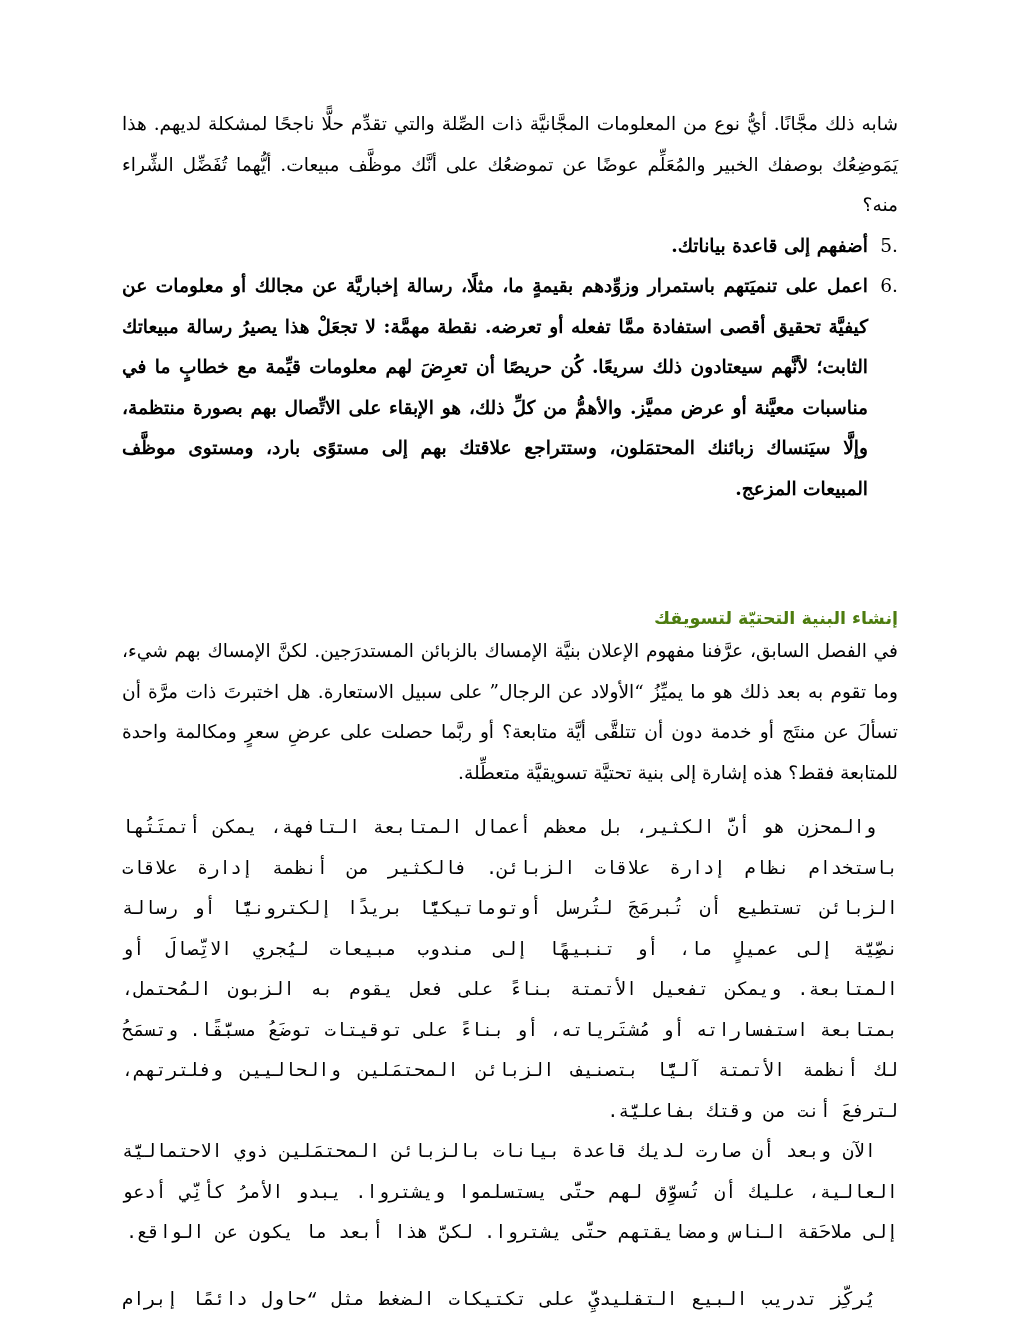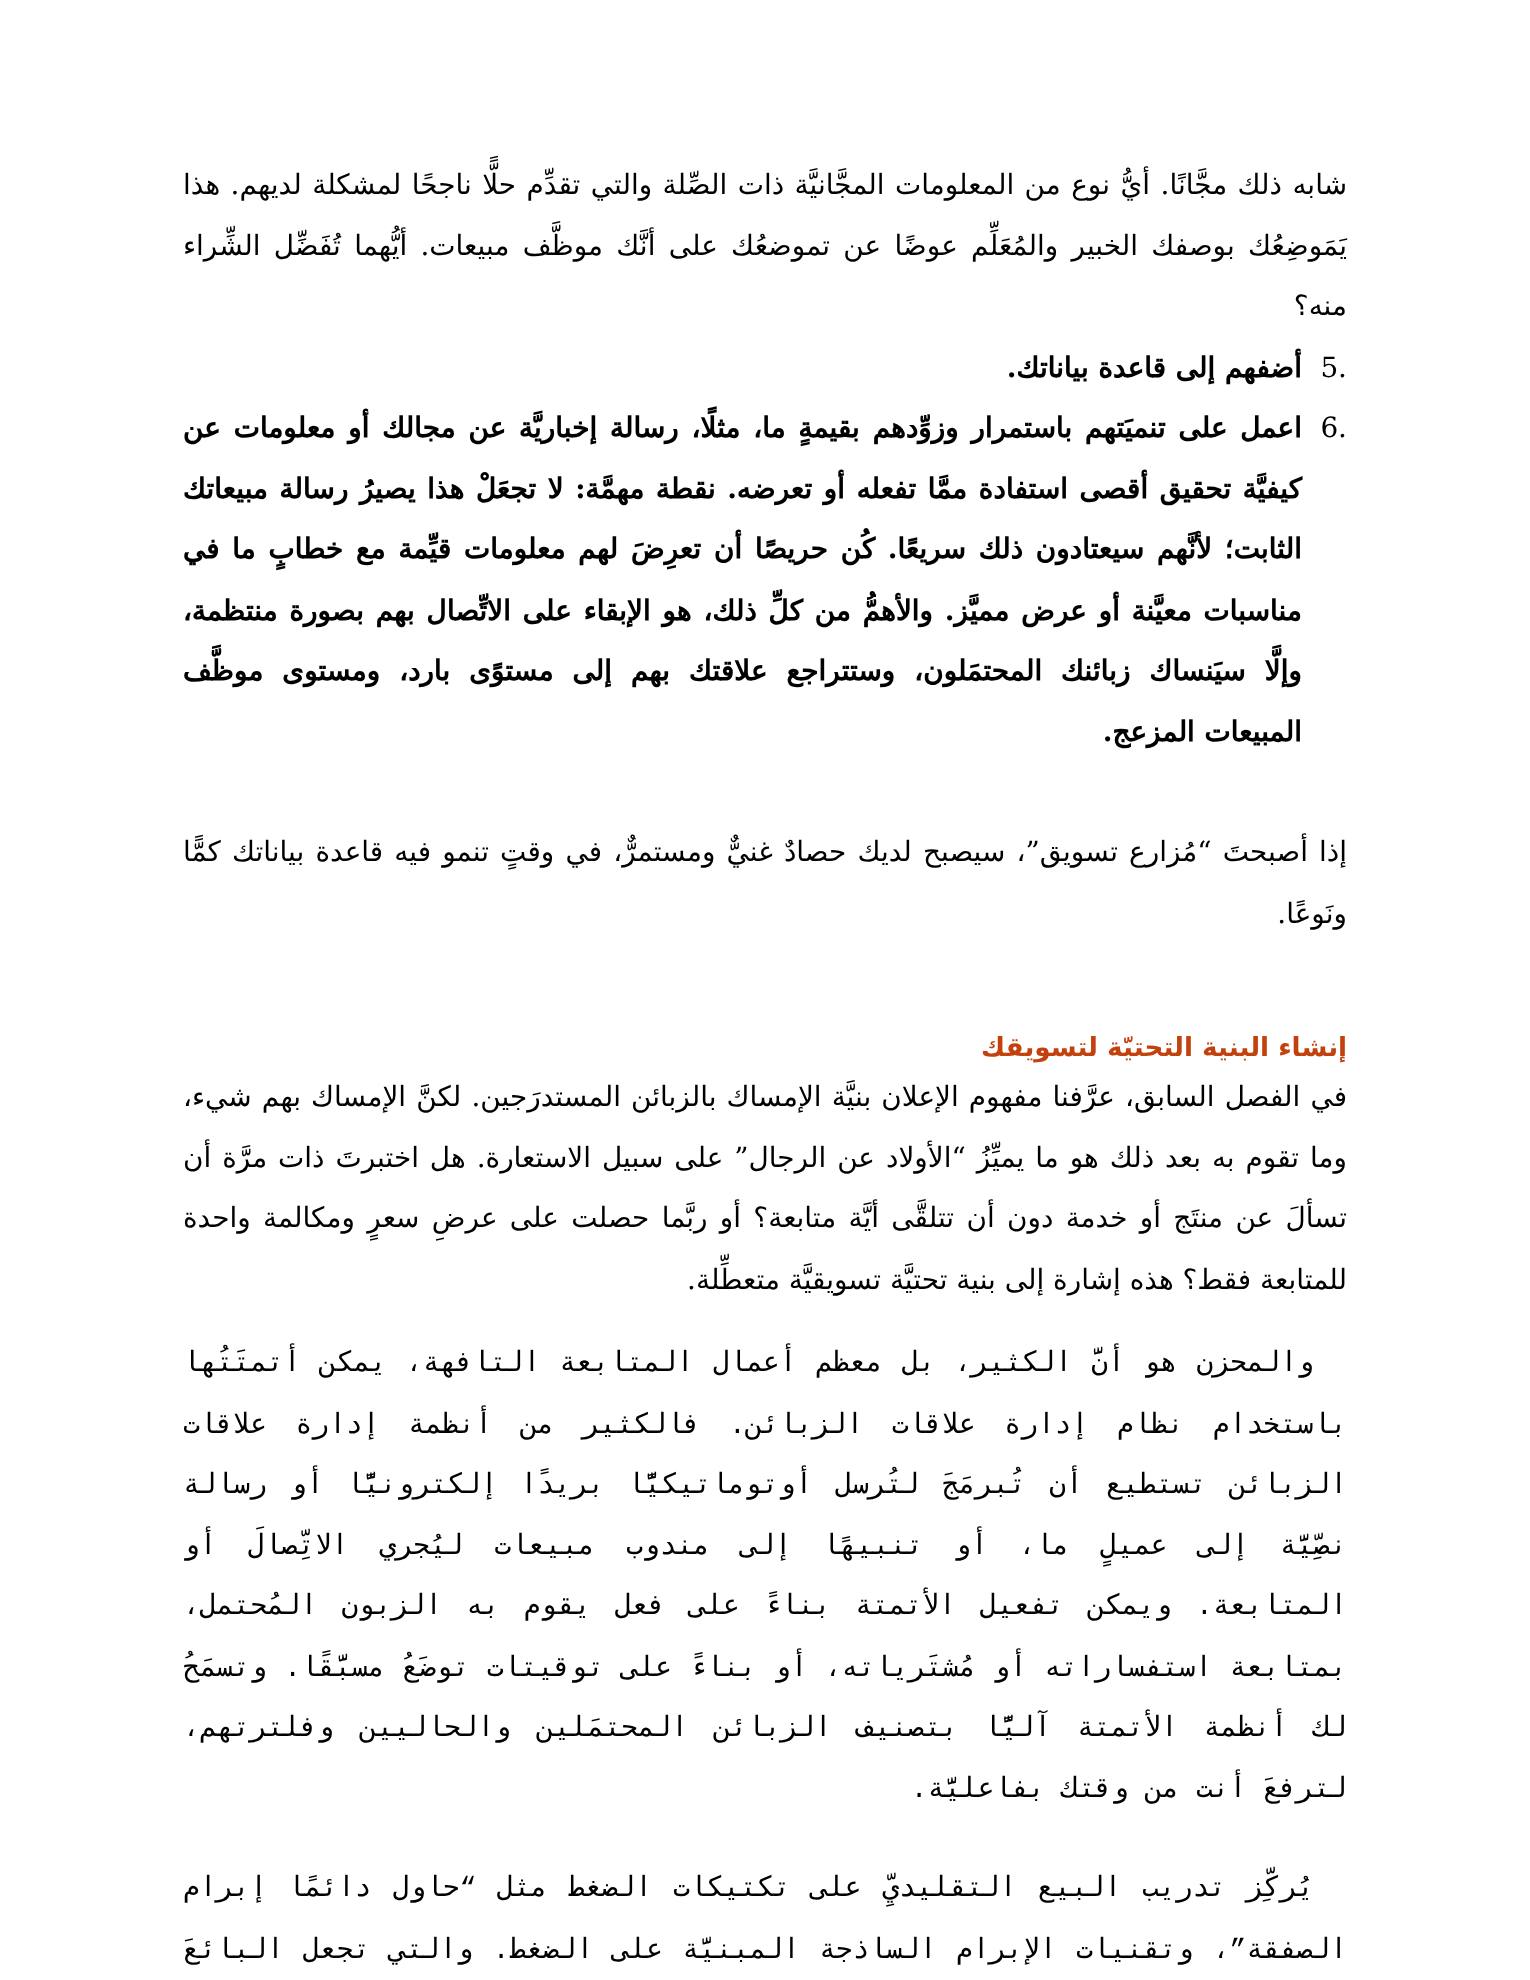--- a/index.html
+++ b/index.html
@@ -117,7 +117,6 @@
 
     <div class="gap-lg"></div>
 
-    <p class="body-par">إذا أصبحتَ “مُزارع تسويق”، سيصبح لديك حصادٌ غنيٌّ ومستمرٌّ، في وقتٍ تنمو فيه قاعدة بياناتك كمًّا ونَوعًا.</p>
 
     <div class="gap-xl"></div>
 

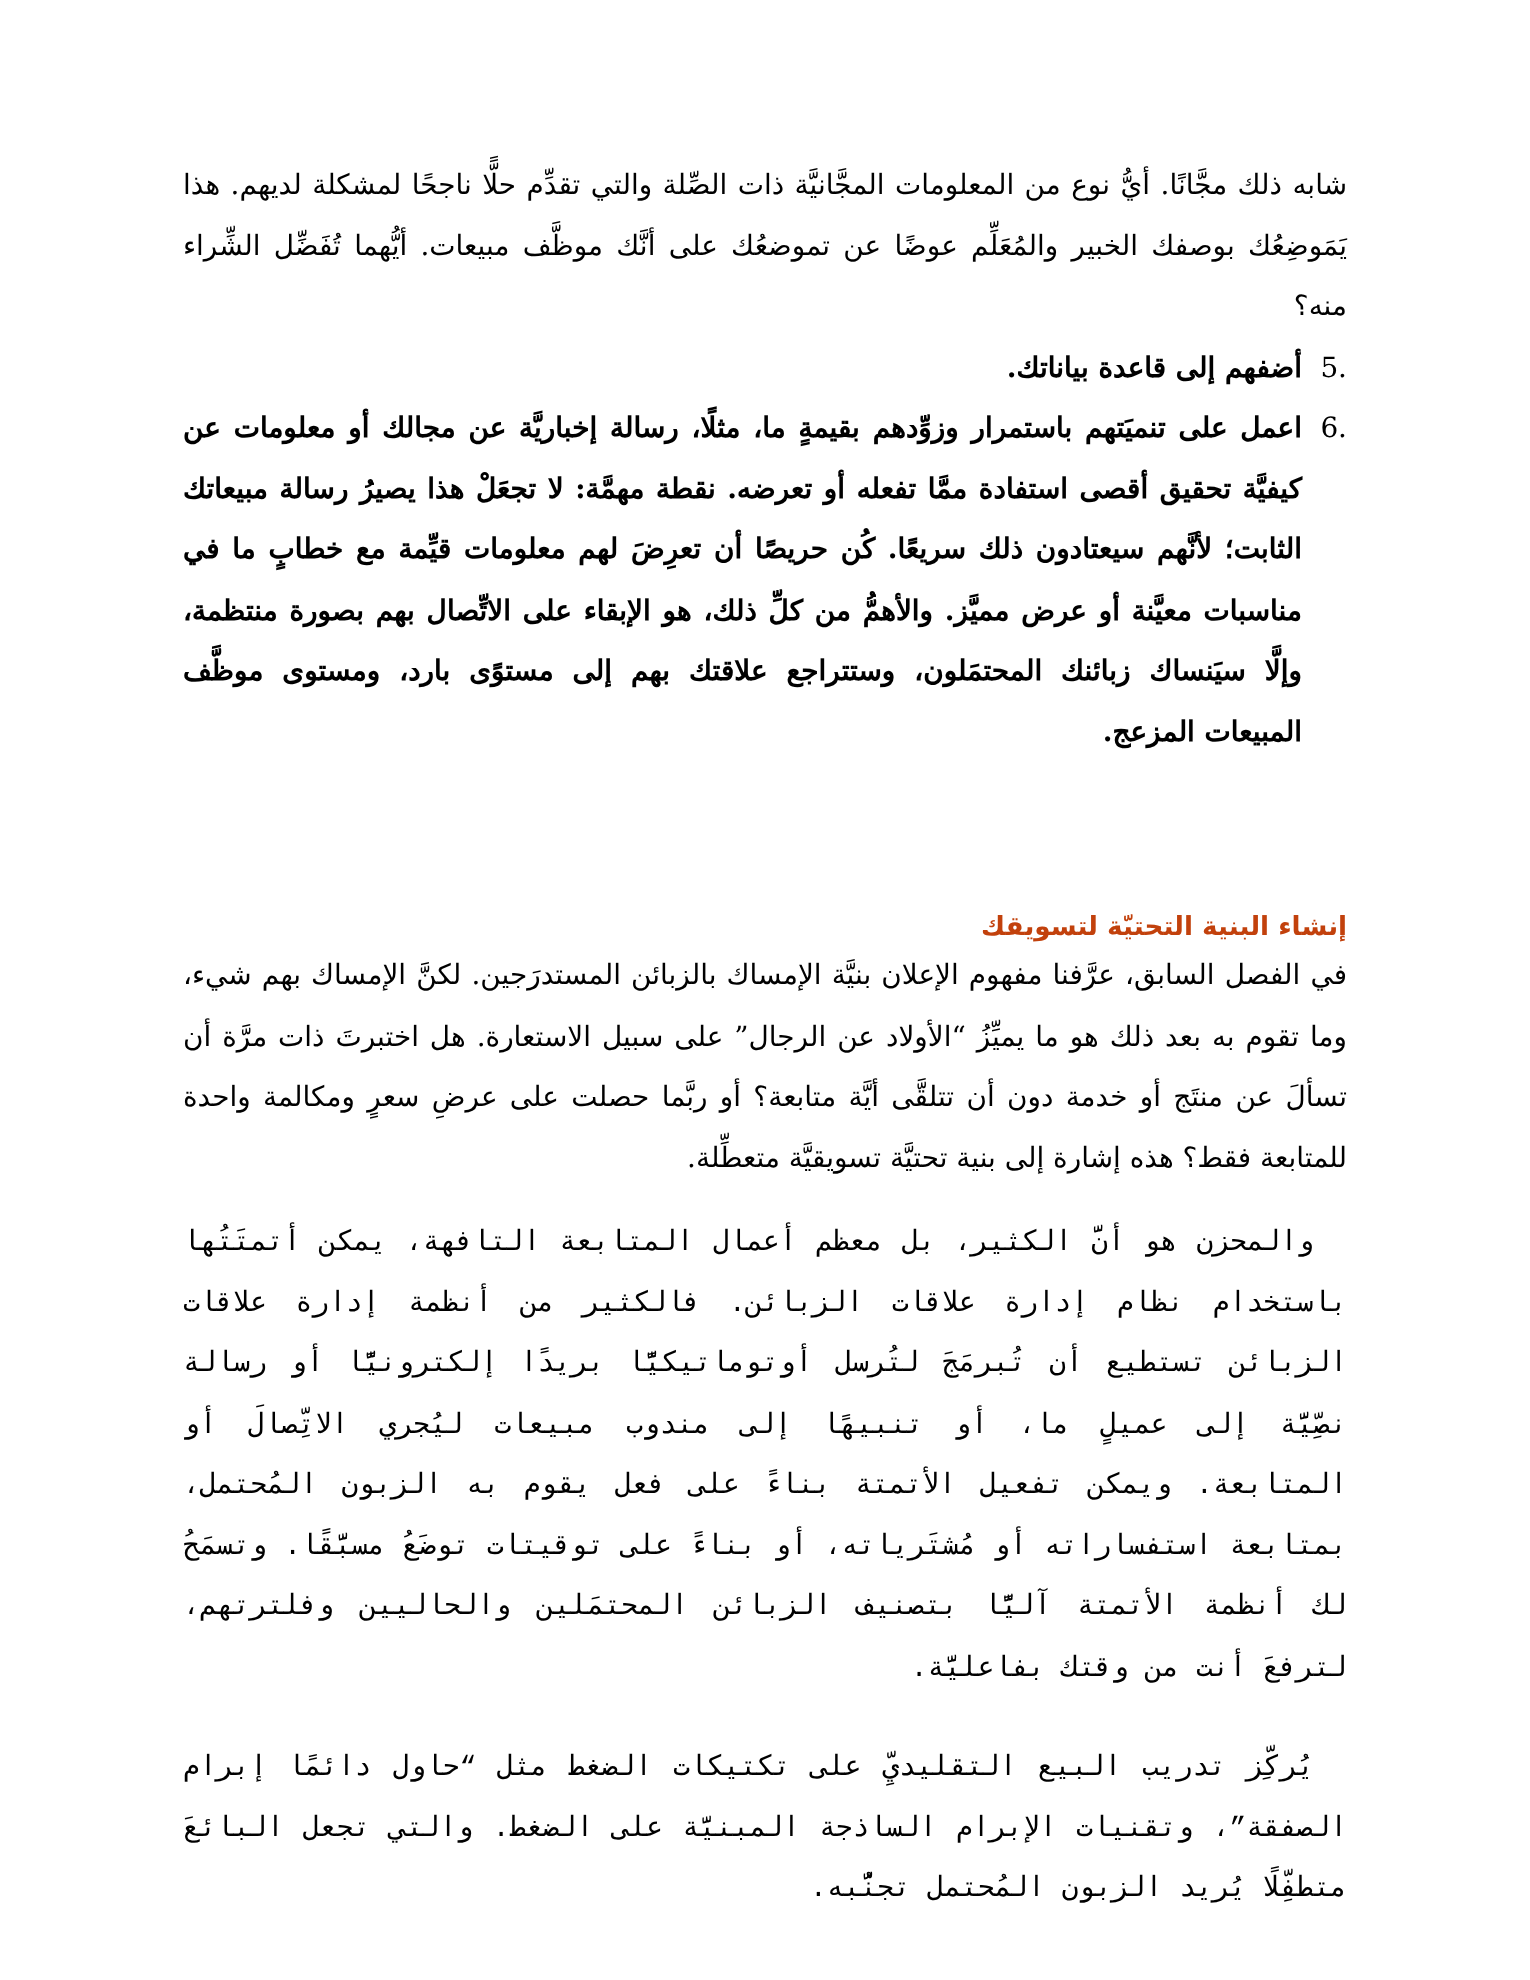--- a/index.html
+++ b/index.html
@@ -92,7 +92,7 @@
     line-height: 26px;
     text-align: right;
     direction: rtl;
-    color: #c2410c;
+    color: #4d7c0f;
     letter-spacing: 0px;
   }
 </style>

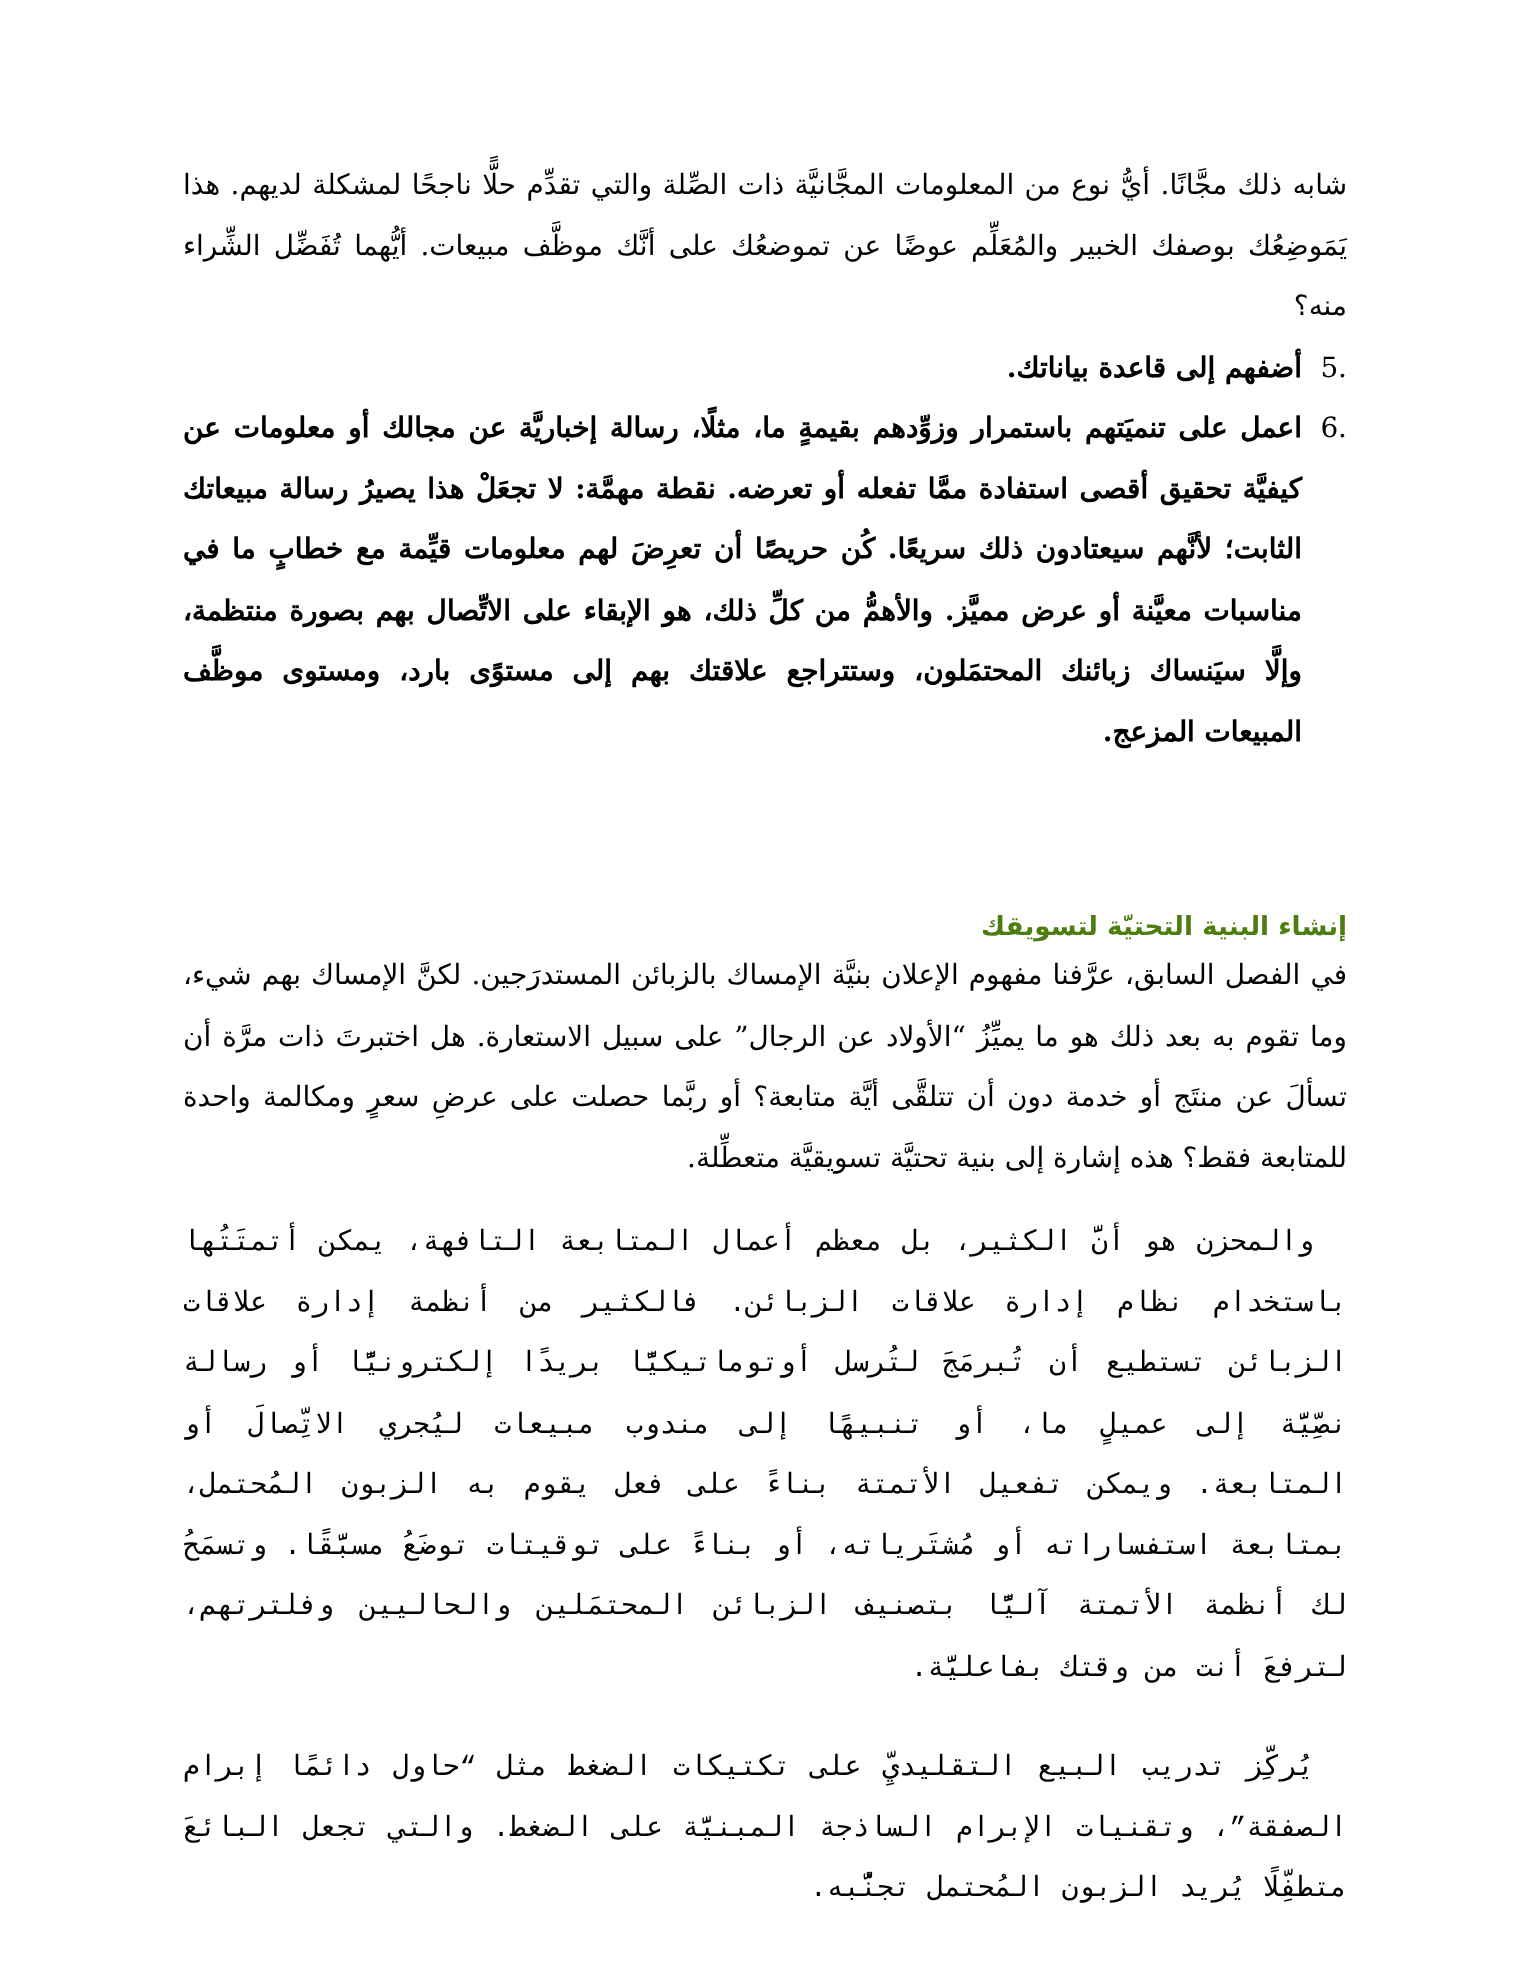--- a/index.html
+++ b/index.html
@@ -128,6 +128,7 @@
 
     <p class="body-par indent-first">والمحزن هو أنَّ الكثير، بل معظم أعمال المتابعة التافهة، يمكن أتمتَتُها باستخدام نظام إدارة علاقات الزبائن. فالكثير من أنظمة إدارة علاقات الزبائن تستطيع أن تُبرمَجَ لتُرسل أوتوماتيكيًّا بريدًا إلكترونيًّا أو رسالة نصِّيَّة إلى عميلٍ ما، أو تنبيهًا إلى مندوب مبيعات ليُجري الاتِّصالَ أو المتابعة. ويمكن تفعيل الأتمتة بناءً على فعل يقوم به الزبون المُحتمل، بمتابعة استفساراته أو مُشتَرياته، أو بناءً على توقيتات توضَعُ مسبَّقًا. وتسمَحُ لك أنظمة الأتمتة آليًّا بتصنيف الزبائن المحتمَلين والحاليين وفلترتهم، لترفعَ أنت من وقتك بفاعليَّة.</p>
 
+    <p class="body-par indent-first">الآن وبعد أن صارت لديك قاعدة بيانات بالزبائن المحتمَلين ذوي الاحتماليَّة العالية، عليك أن تُسوِّق لهم حتَّى يستسلموا ويشتروا. يبدو الأمرُ كأنِّي أدعو إلى ملاحَقة الناس ومضايقتهم حتَّى يشتروا. لكنَّ هذا أبعد ما يكون عن الواقع.</p>
 
     <div class="gap-md"></div>
 

